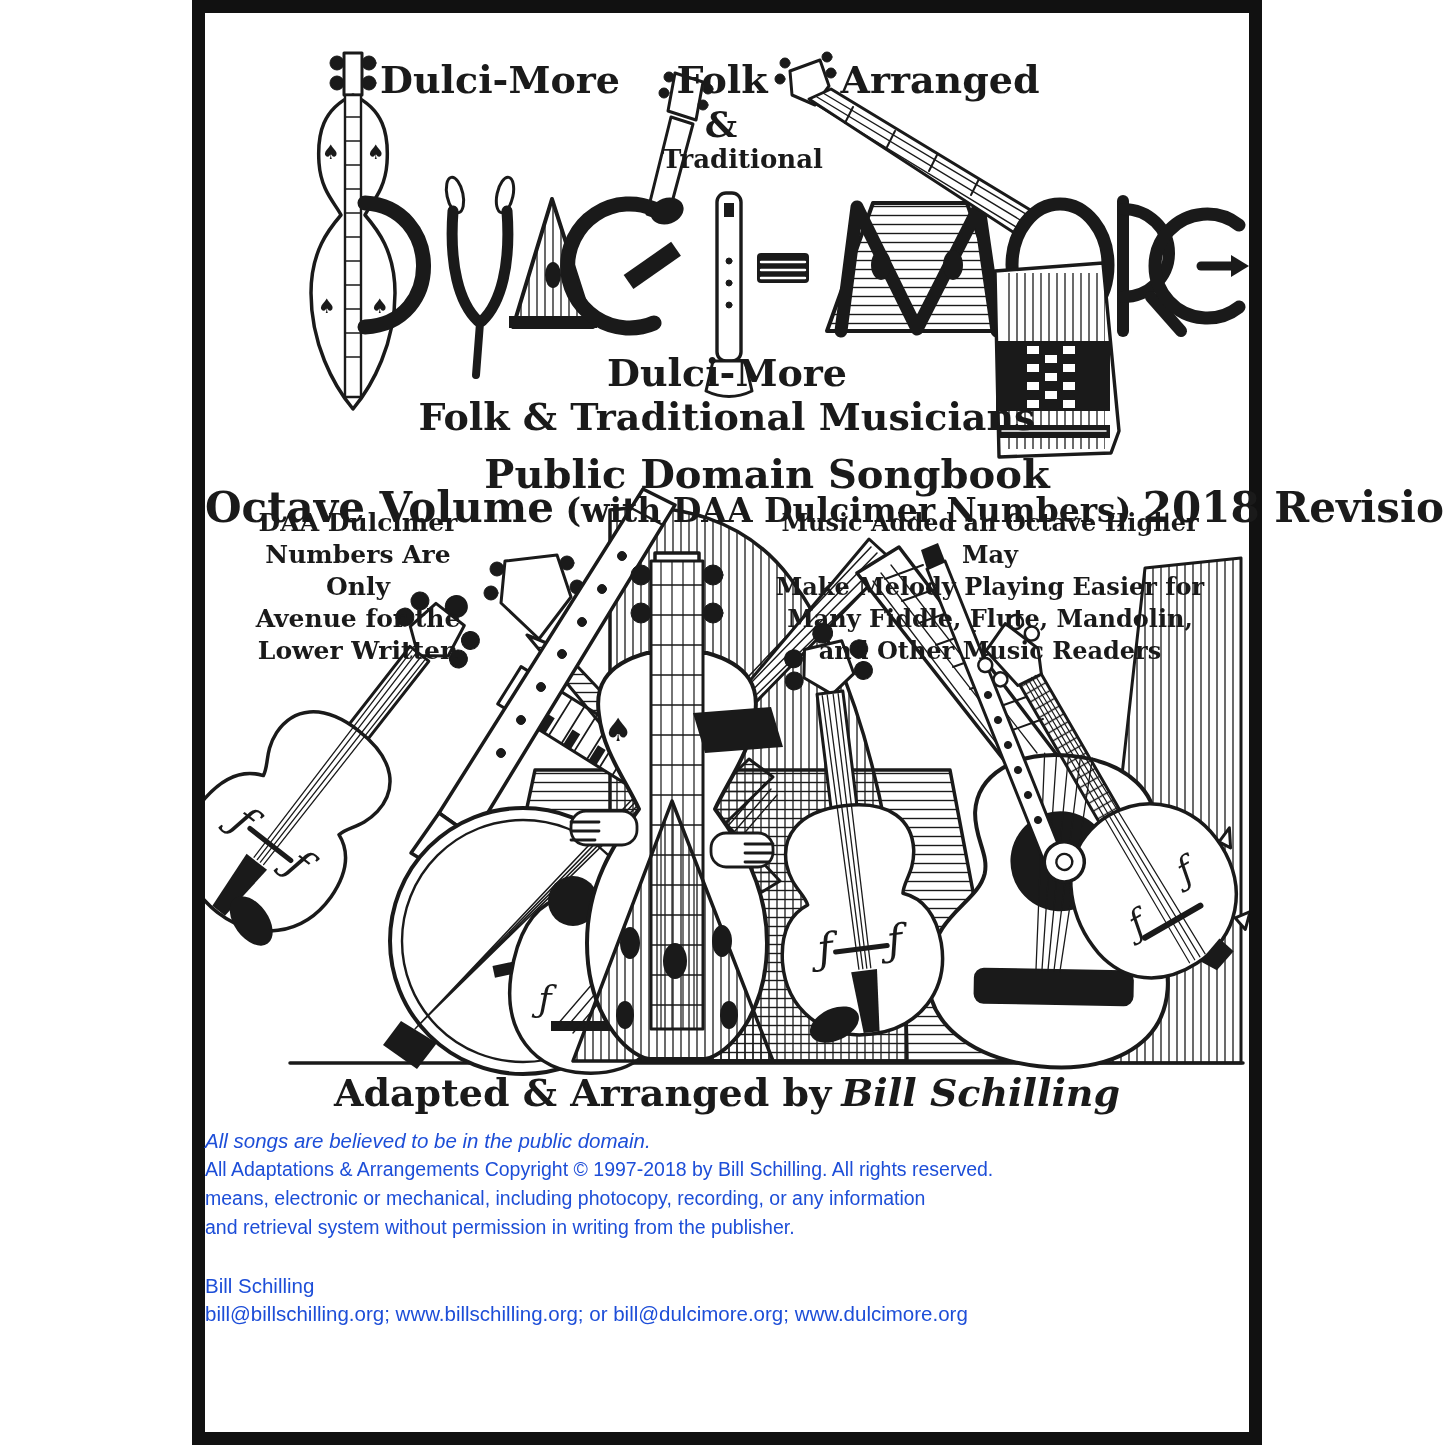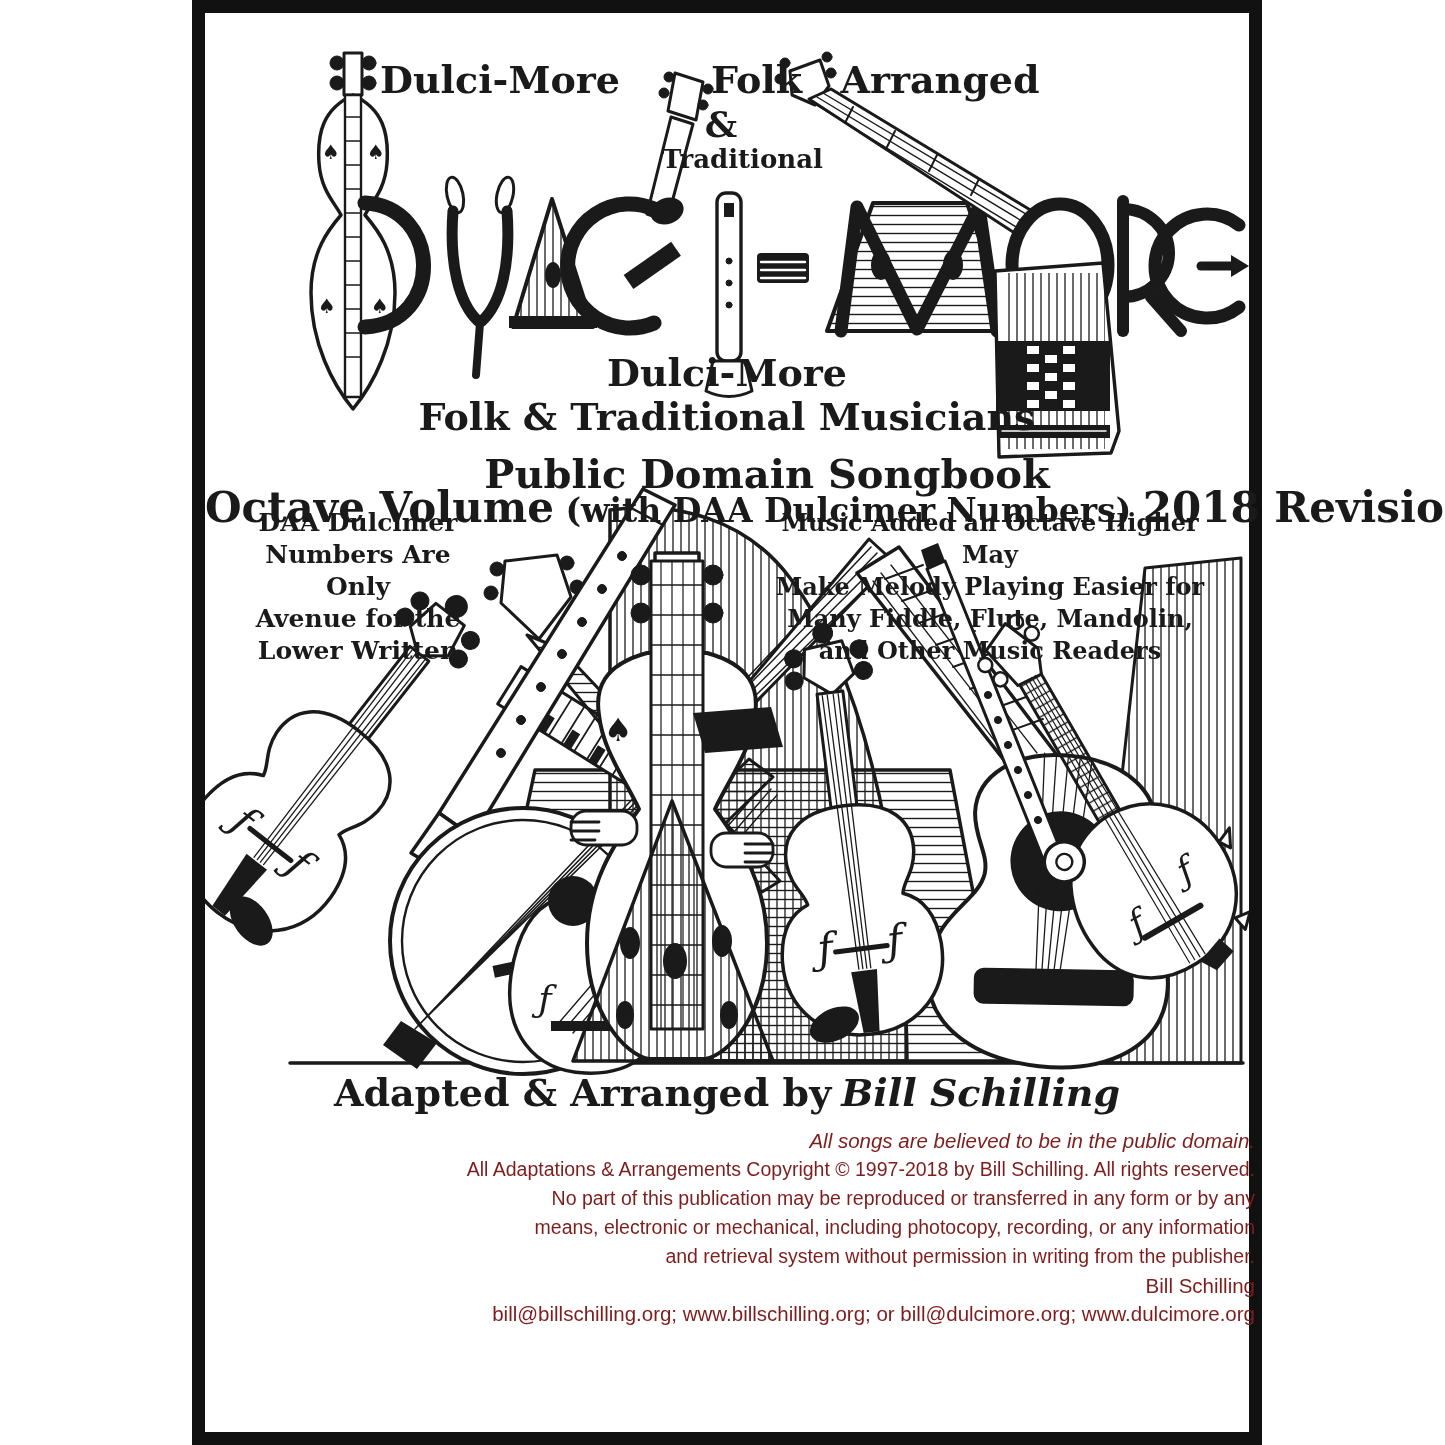--- a/index.html
+++ b/index.html
@@ -323,7 +323,7 @@
     </svg>
 
     <div class="abs hdr" style="left:160px;top:44px;width:270px;font-size:38px;">Dulci-More</div>
-    <div class="abs hdr" style="left:437px;top:44px;width:160px;font-size:38px;text-align:right;">Folk</div>
+    <div class="abs hdr" style="left:437px;top:44px;width:160px;font-size:38px;">Folk</div>
     <div class="abs hdr" style="left:590px;top:44px;width:290px;font-size:38px;">Arranged</div>
     <div class="abs hdr" style="left:426px;top:90px;width:180px;font-size:36px;">&amp;</div>
     <div class="abs hdr" style="left:405px;top:131px;width:265px;font-size:26px;">Traditional</div>

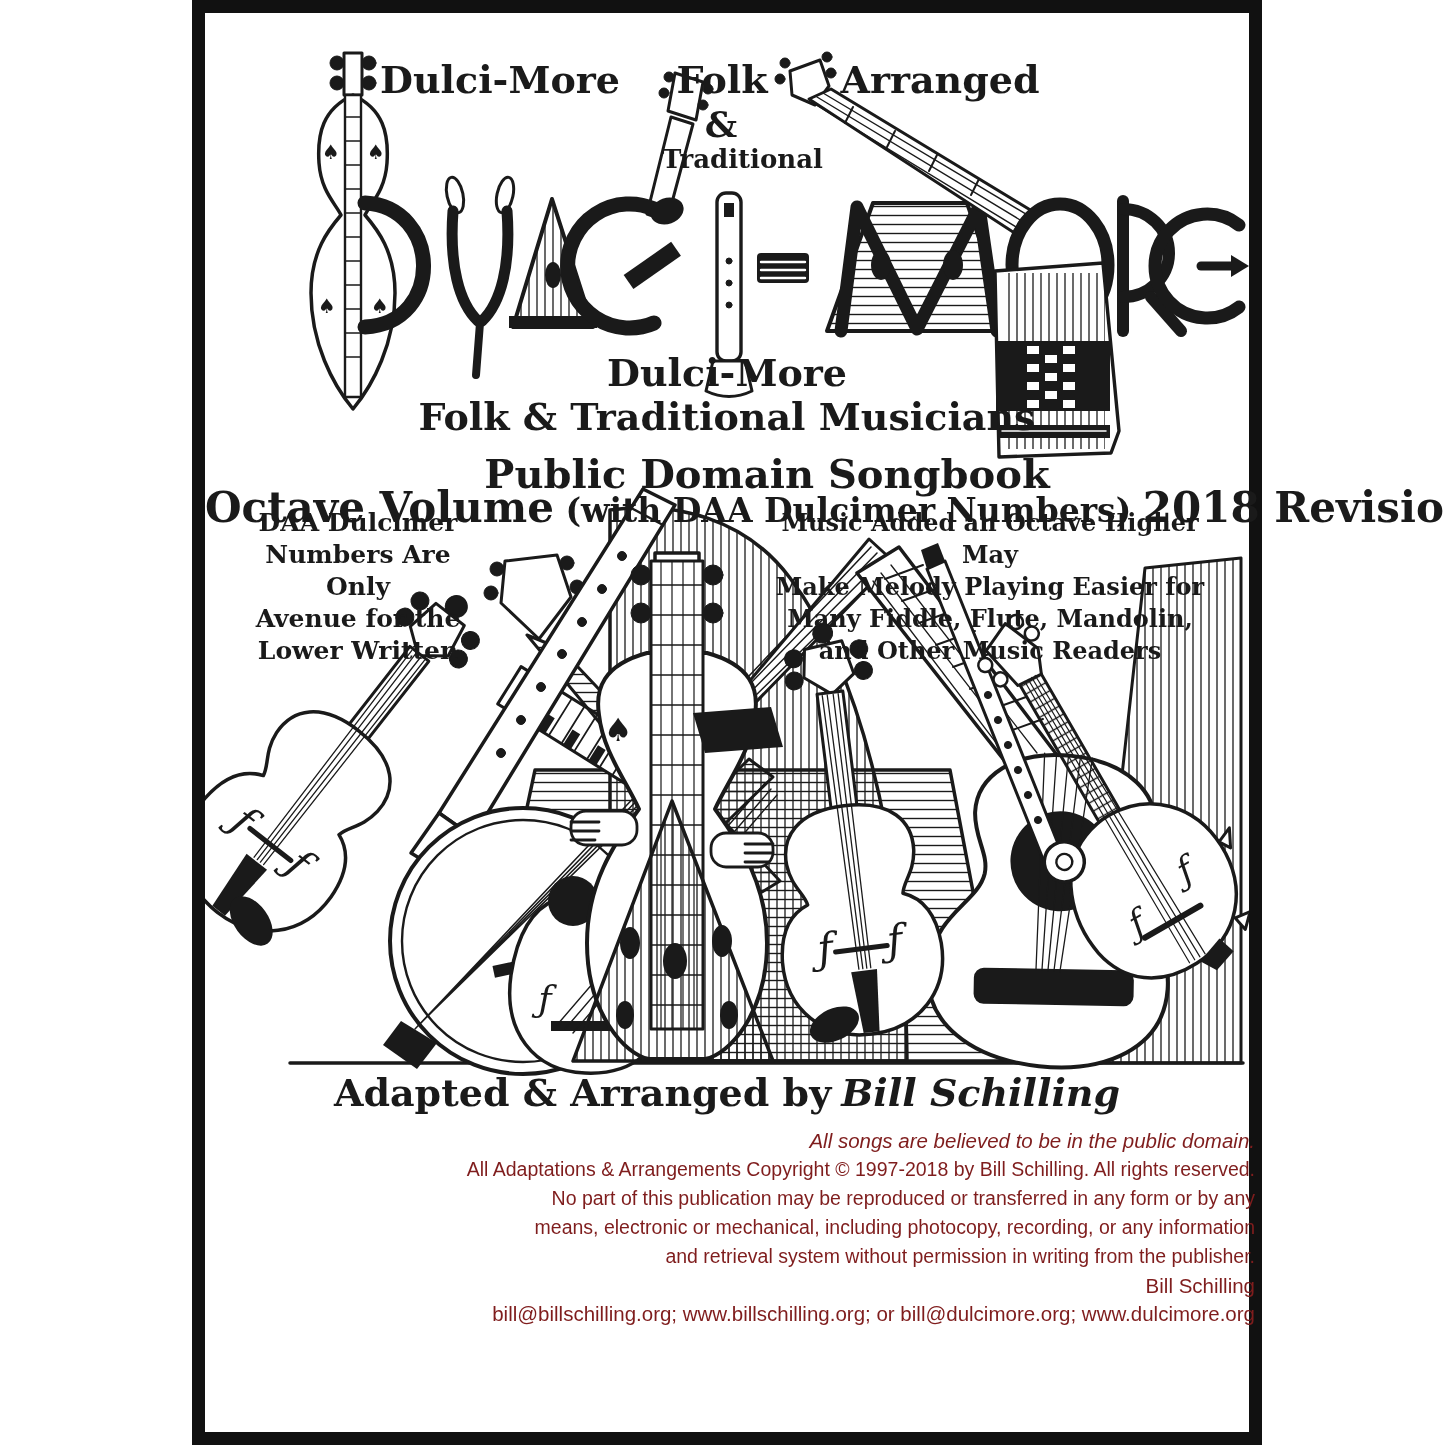--- a/index.html
+++ b/index.html
@@ -14,8 +14,8 @@
   .note{font-weight:bold;text-align:center;line-height:32px;font-size:25px;}
   .byline{left:0;width:1044px;text-align:center;font-weight:bold;font-size:38px;white-space:nowrap;}
   .byline .author{font-style:italic;margin-left:10px;}
-  .finetext{left:0;width:1050px;text-align:right;font-family:"Liberation Sans",sans-serif;
-            font-size:19.5px;line-height:29px;color:#7f1d1d;}
+  .finetext{left:0;width:1050px;text-align:left;font-family:"Liberation Sans",sans-serif;
+            font-size:19.5px;line-height:29px;color:#1d4ed8;}
   .finetext .italic{font-style:italic;font-size:20.5px;}
   .contact{line-height:28px;font-size:20.5px;}
   .sr-only{position:absolute;width:1px;height:1px;overflow:hidden;clip:rect(0 0 0 0);white-space:nowrap;}

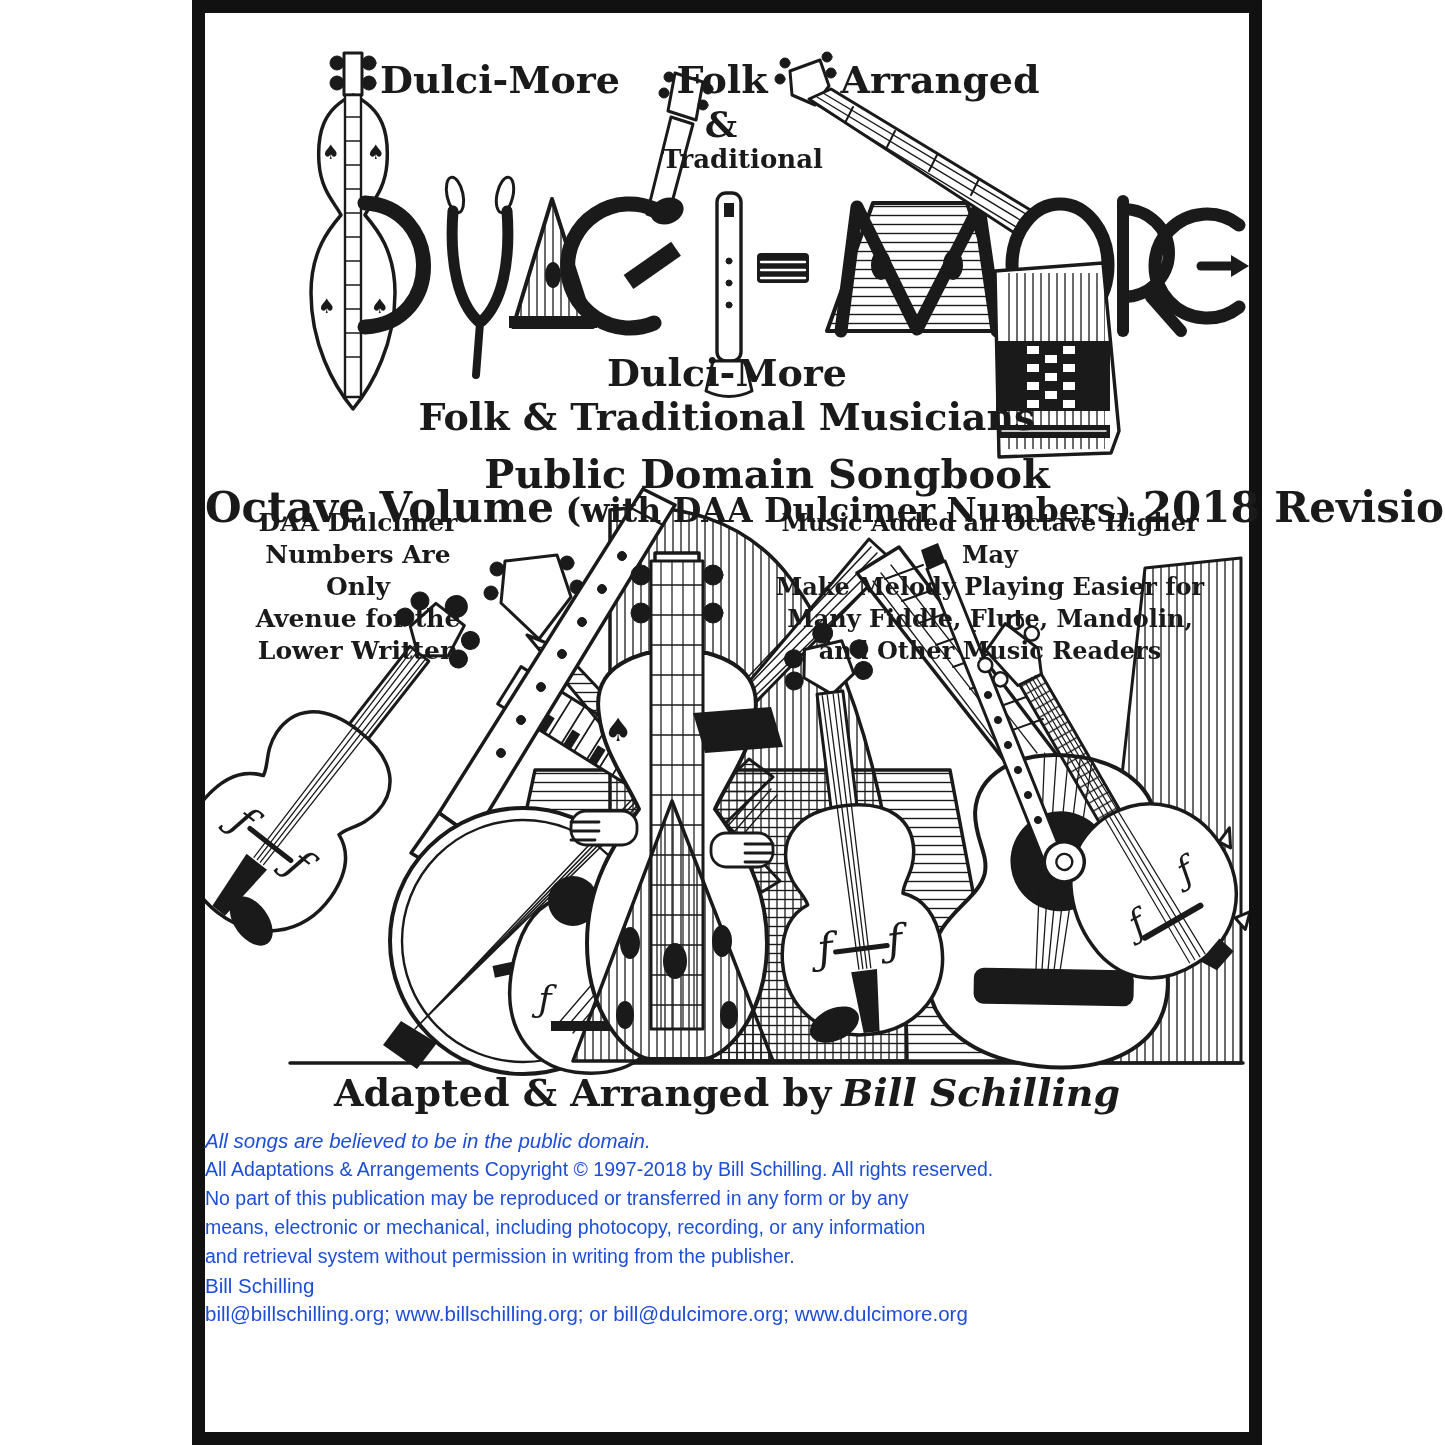--- a/index.html
+++ b/index.html
@@ -355,7 +355,6 @@
     <div class="abs finetext" style="top:1113px;">
       <div class="italic">All songs are believed to be in the public domain.</div>
       <div>All Adaptations &amp; Arrangements Copyright © 1997-2018 by Bill Schilling. All rights reserved.</div>
-      <div>No part of this publication may be reproduced or transferred in any form or by any</div>
       <div>means, electronic or mechanical, including photocopy, recording, or any information</div>
       <div>and retrieval system without permission in writing from the publisher.</div>
     </div>

